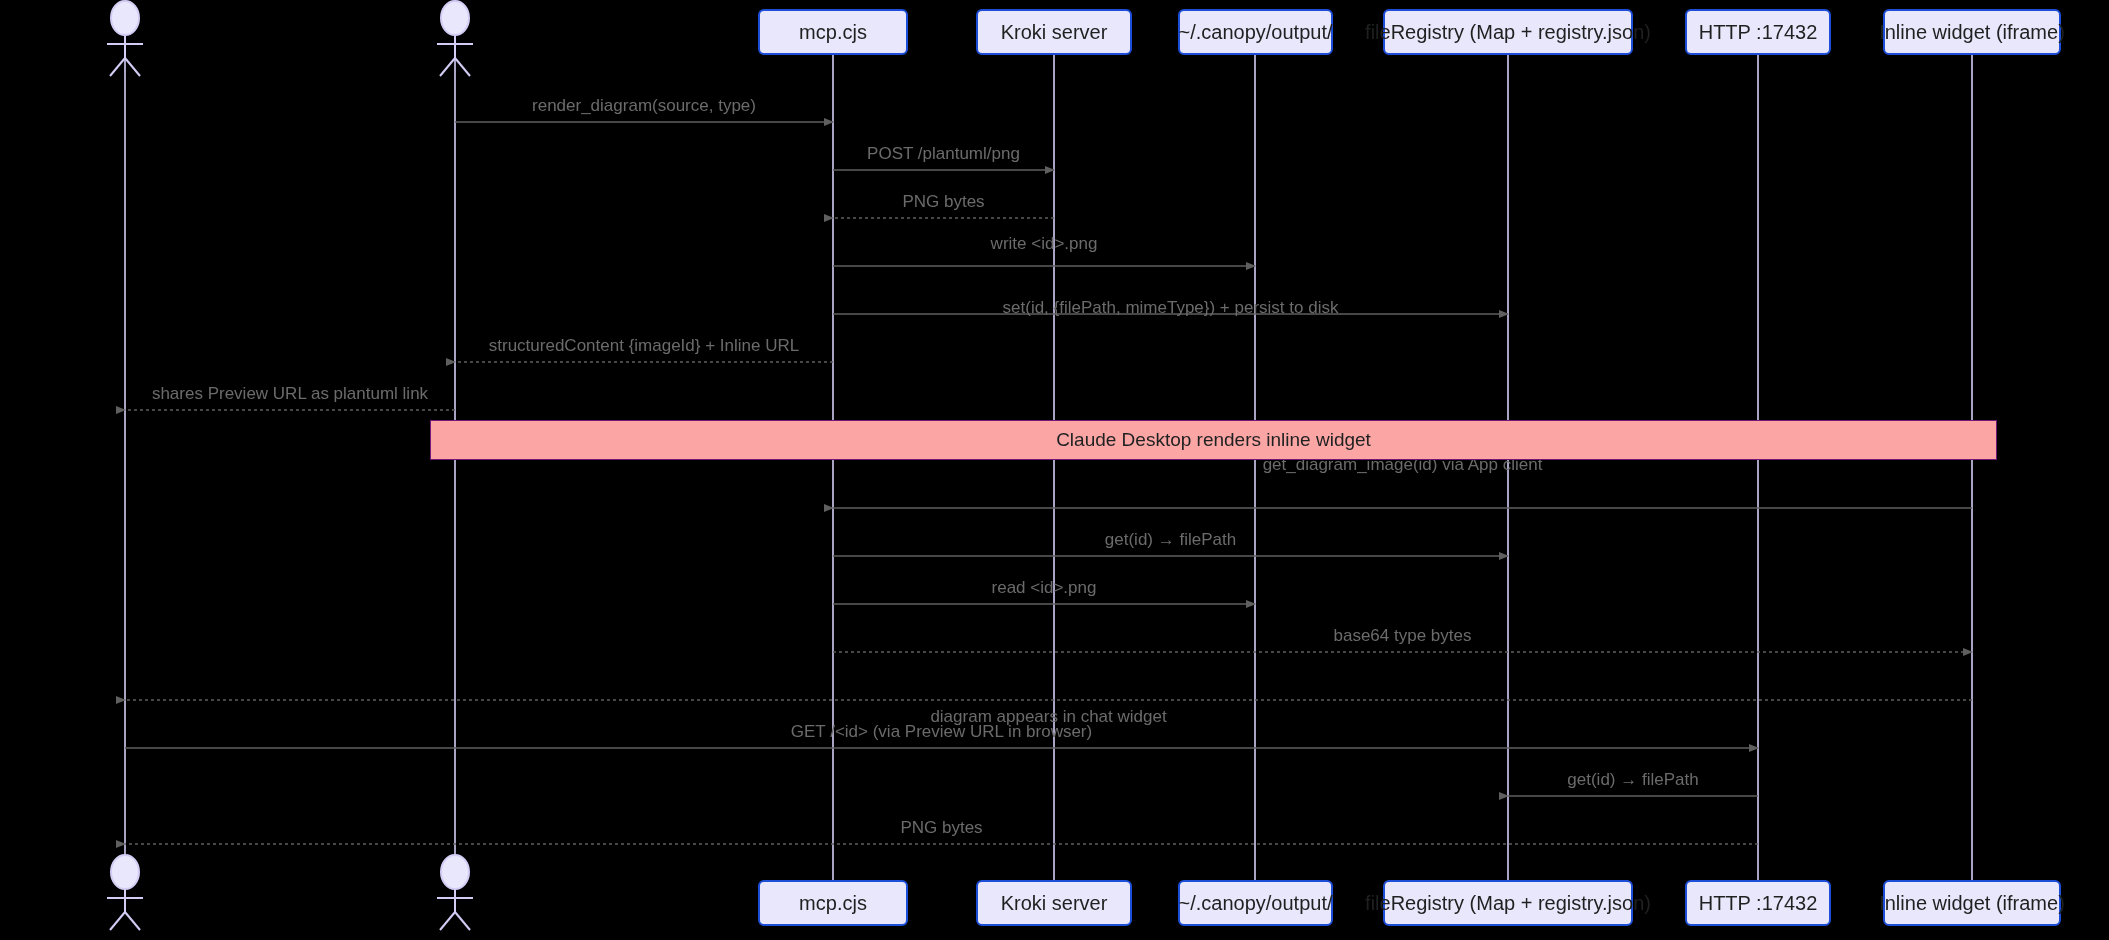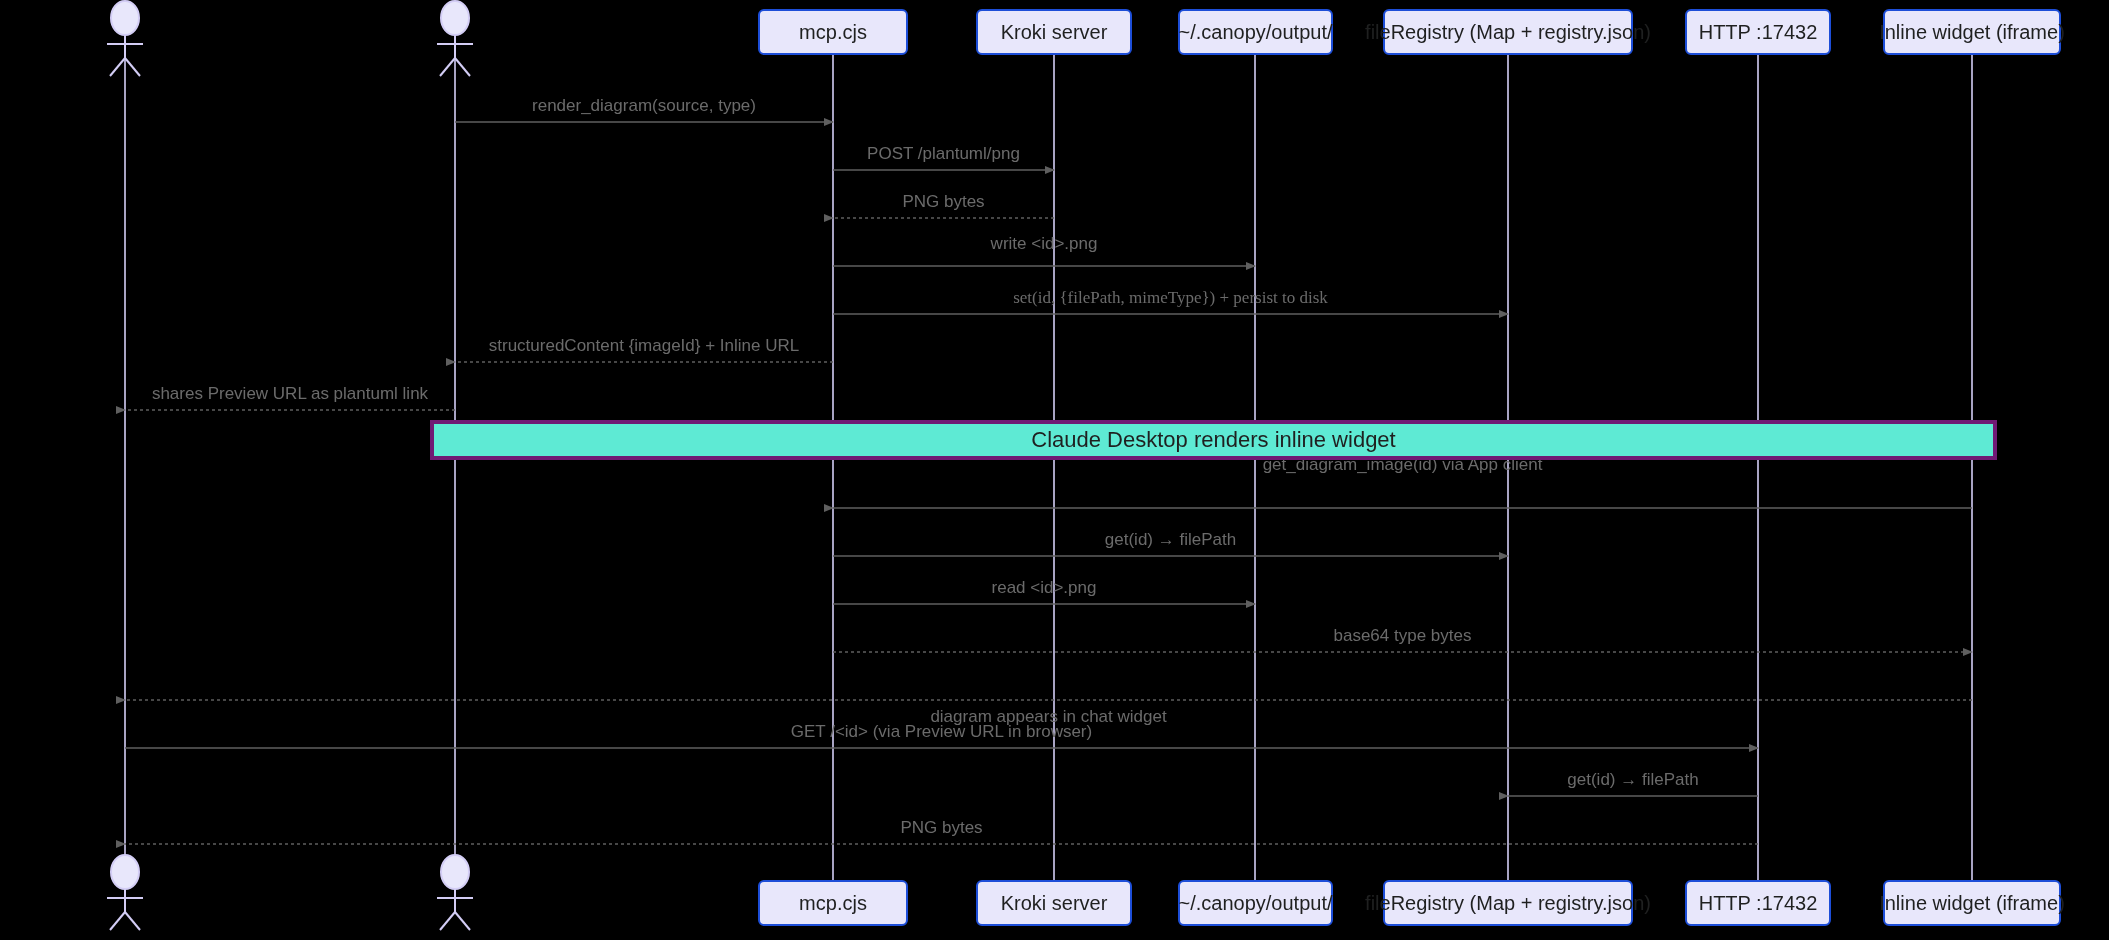--- a/index.html
+++ b/index.html
@@ -158,7 +158,7 @@
       <div class="msg-label" style="left: 943.5px; top: 145px;">POST /plantuml/png</div>
       <div class="msg-label" style="left: 943.5px; top: 193px;">PNG bytes</div>
       <div class="msg-label" style="left: 1044px; top: 235px;">write &lt;id&gt;.png</div>
-      <div class="msg-label" style="left: 1170.5px; top: 289px; font-family: Liberation Serif, serif;">set(id, {filePath, mimeType}) + persist to disk</div>
+      <div class="msg-label" style="left: 1170.5px; top: 299px;">set(id, {filePath, mimeType}) + persist to disk</div>
       <div class="msg-label" style="left: 644px; top: 337px;">structuredContent {imageId} + Inline URL</div>
       <div class="msg-label" style="left: 290px; top: 385px;">shares Preview URL as plantuml link</div>
       <div class="msg-label" style="left: 1402.5px; top: 456px;">get_diagram_image(id) via App client</div>

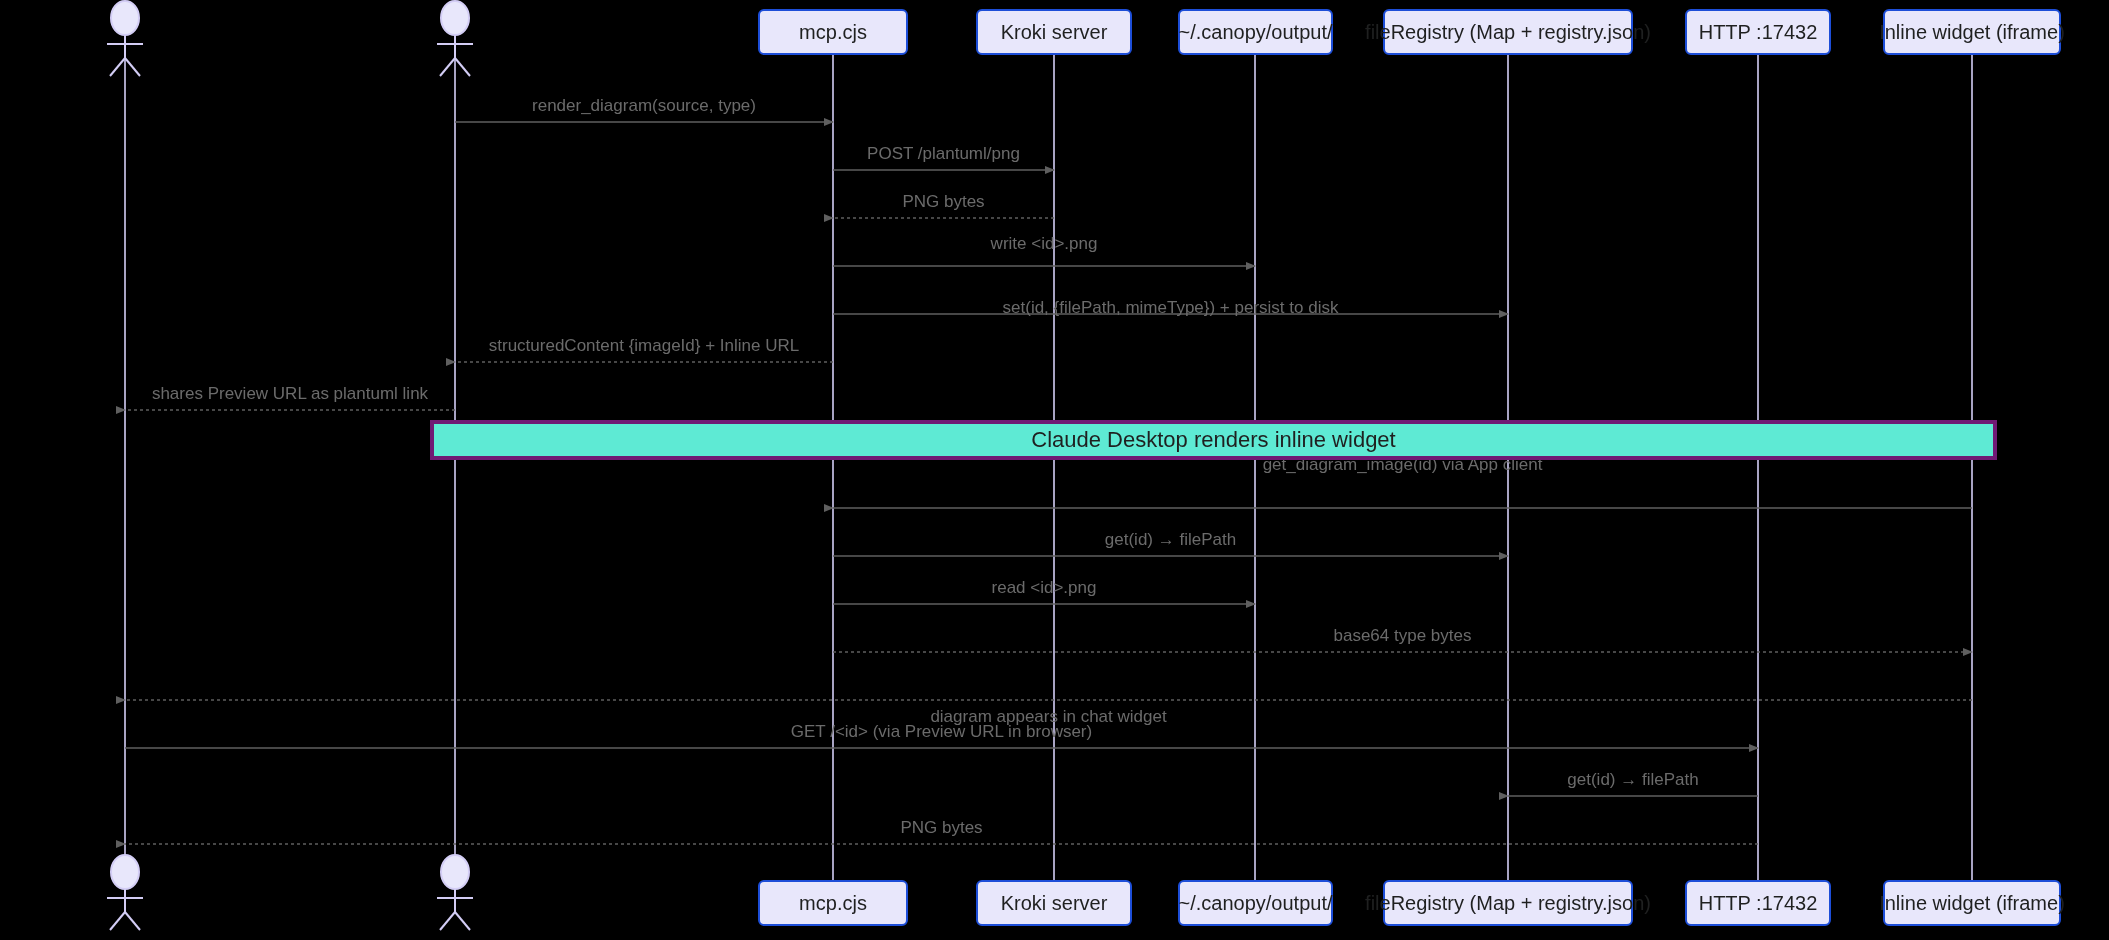--- a/index.html
+++ b/index.html
@@ -57,13 +57,13 @@
   .note-bar {
     position: absolute;
     box-sizing: border-box;
-    background: #5eead4;
-    border: 4px solid #701a75;
+    background: #fca5a5;
+    border: 1px solid #701a75;
     display: flex;
     align-items: center;
     justify-content: center;
     color: #1f2020;
-    font-size: 22px;
+    font-size: 19px;
     white-space: nowrap;
   }
 </style>

